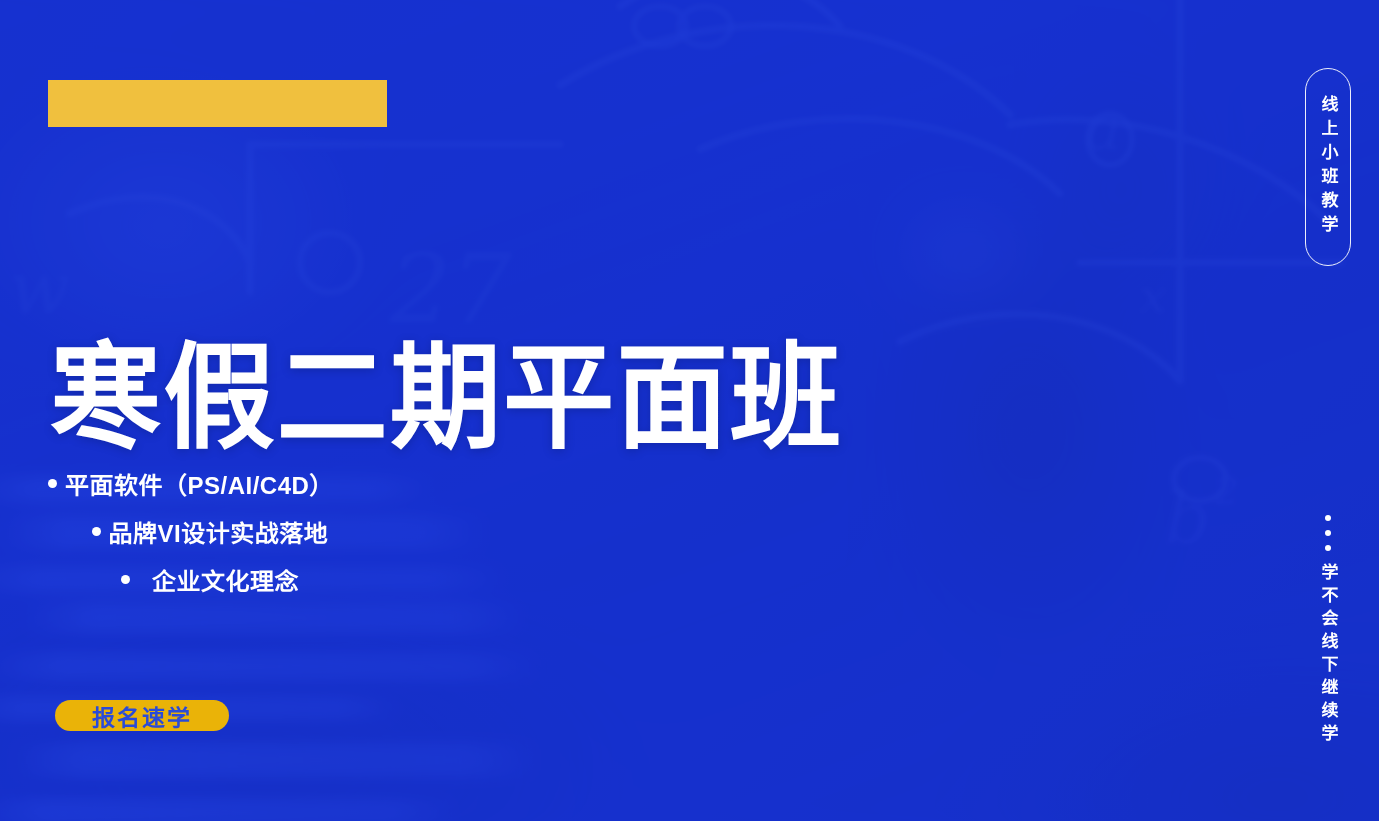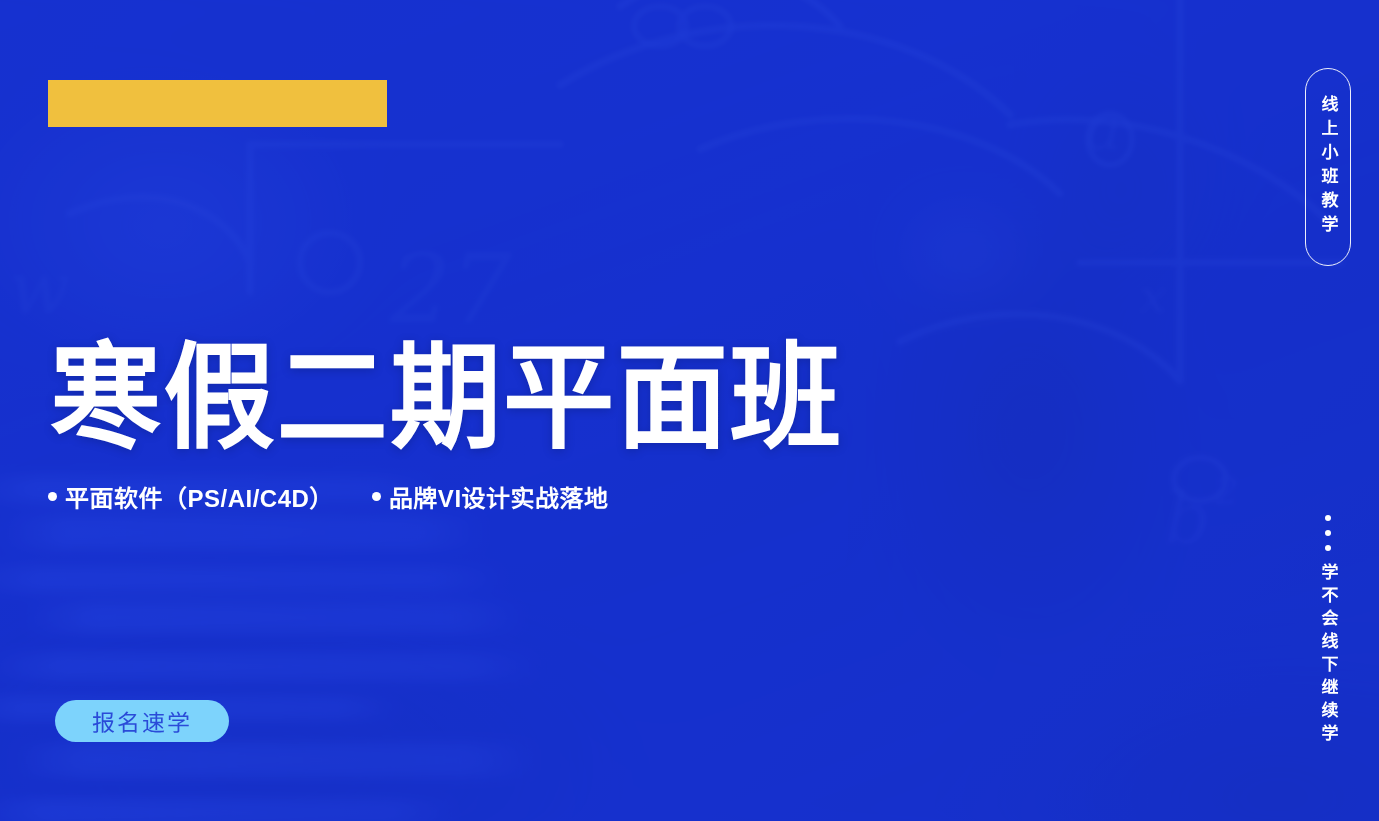--- a/index.html
+++ b/index.html
@@ -146,11 +146,12 @@
     left: 48px;
     top: 466px;
     display: flex;
-    align-items: flex-end;
+    align-items: center;
     color: #ffffff;
     font-size: 24px;
     font-weight: 700;
     white-space: nowrap;
+    flex-direction: column;
   }
   .feature {
     display: flex;

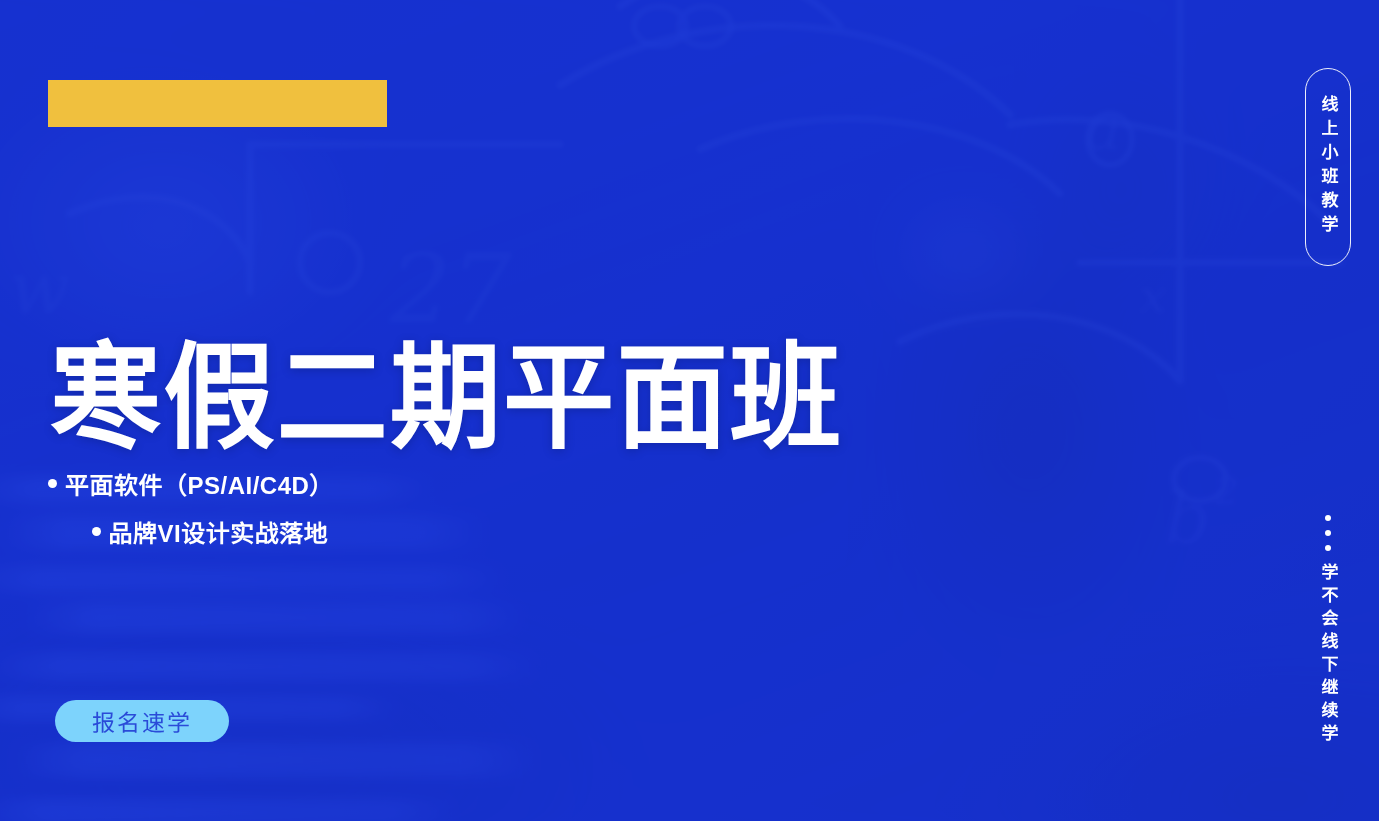--- a/index.html
+++ b/index.html
@@ -317,6 +317,10 @@
         <span class="dot"></span>
         <span class="flabel">品牌VI设计实战落地</span>
       </div>
+      <div class="feature">
+        <span class="dot"></span>
+        <span class="flabel">企业文化理念</span>
+      </div>
     </div>
 
     <button class="cta">报名速学</button>

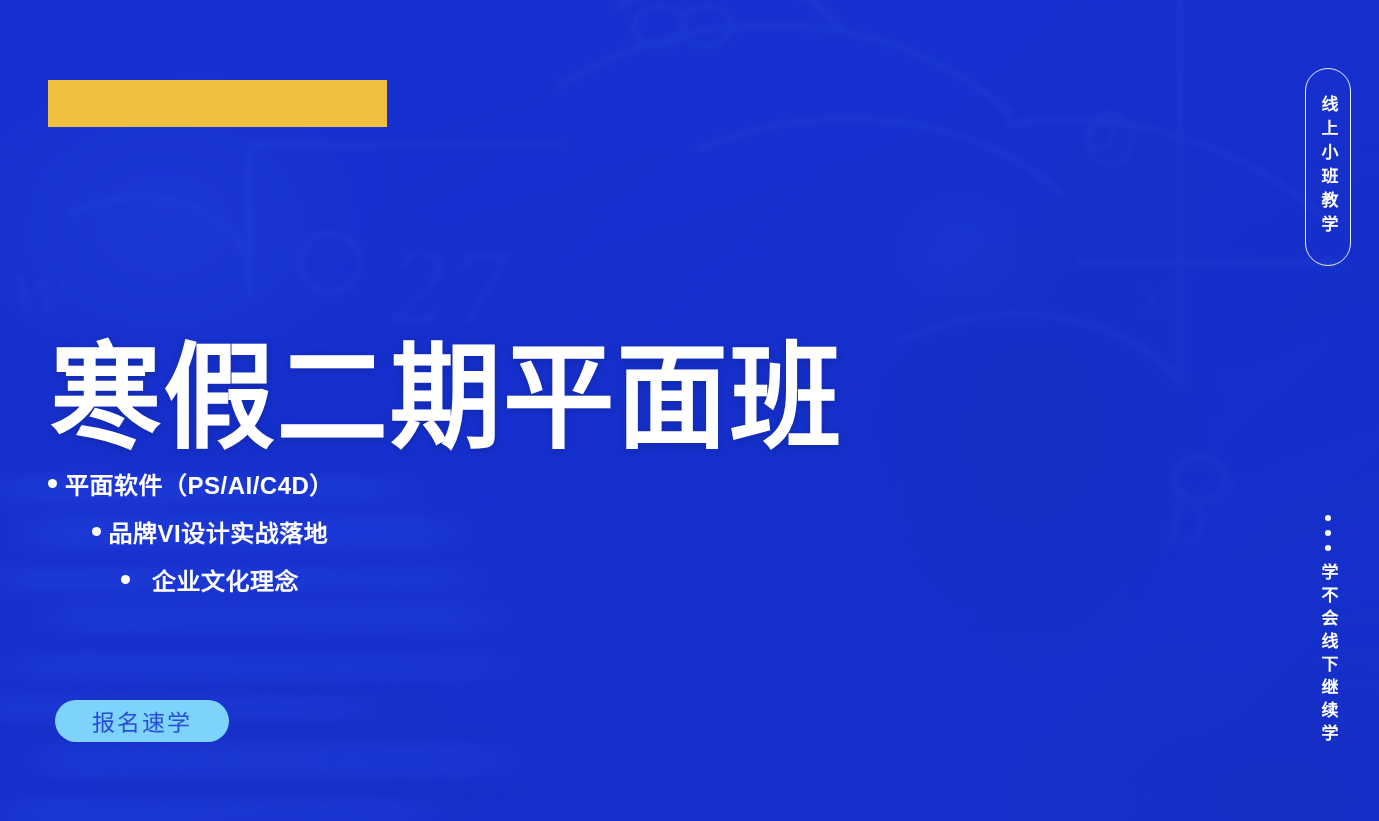--- a/index.html
+++ b/index.html
@@ -174,14 +174,14 @@
     left: 55px;
     top: 700px;
     width: 174px;
-    height: 42px;
-    background: #7dd3fc;
+    height: 31px;
+    background: #eab308;
     border: none;
     border-radius: 23px;
     color: #2a4bd8;
     font-family: "Liberation Sans", "DejaVu Sans", sans-serif;
     font-size: 23px;
-    font-weight: 400;
+    font-weight: 700;
     letter-spacing: 2px;
     cursor: pointer;
     display: flex;

